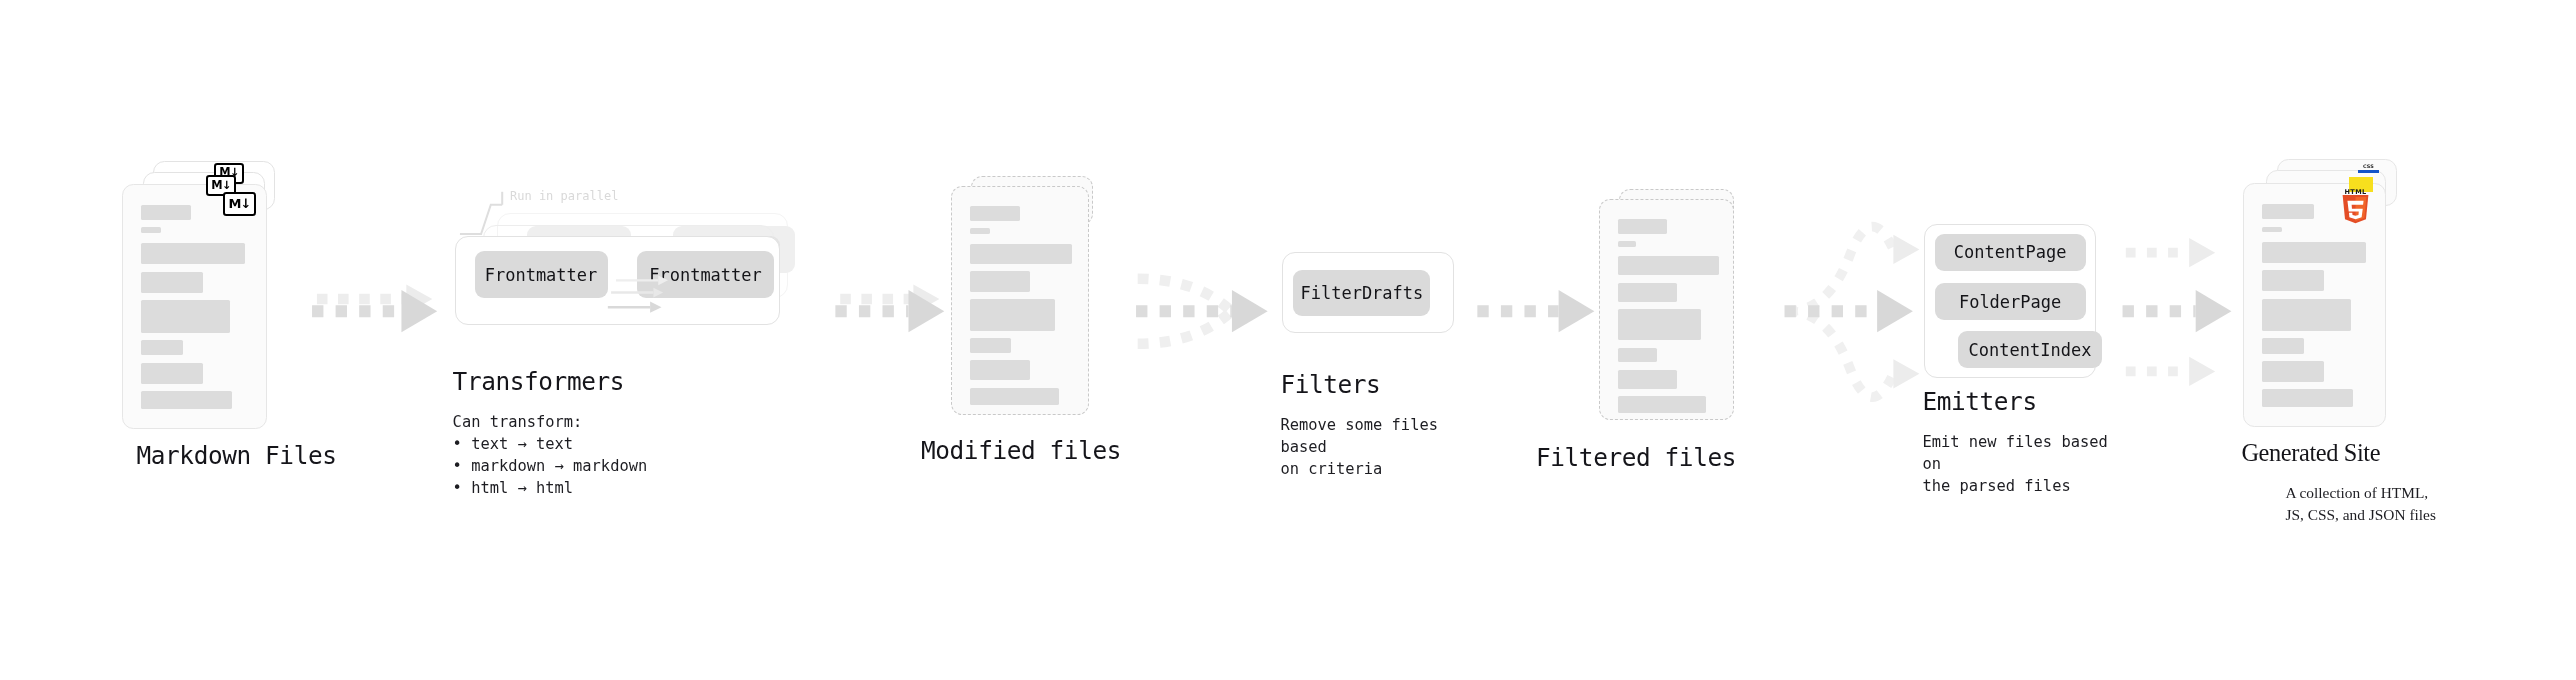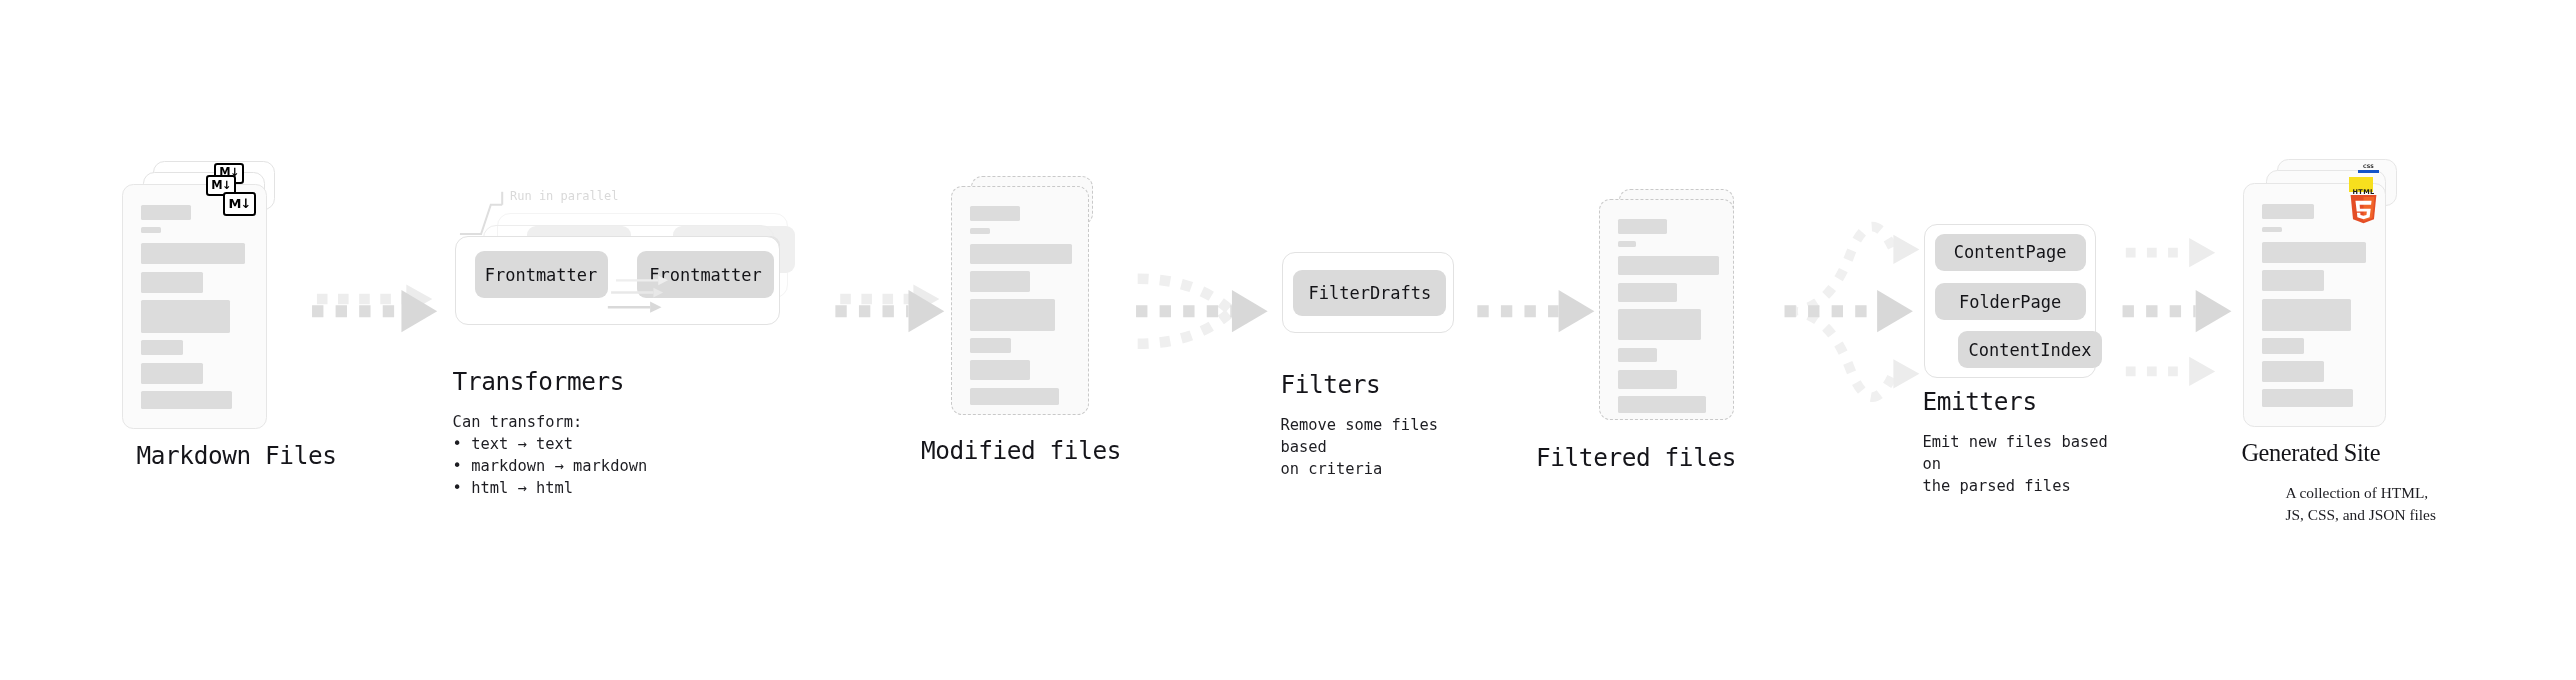--- a/index.html
+++ b/index.html
@@ -254,7 +254,7 @@
 
       <div class="badge jsbadge" style="left:106px;top:18px;"></div>
 
-      <div class="badge h5" style="left:97px;top:29px;margin-left:8px;">
+      <div class="badge h5" style="left:97px;top:29px;">
         <div class="h5word">HTML</div>
         <svg width="31" height="29" viewBox="0 0 38 36" style="position:absolute;top:7.3px;left:0;">
           <path d="M3 0 L35 0 L32 30 L19 35 L6 30 Z" fill="#e44d26"></path>

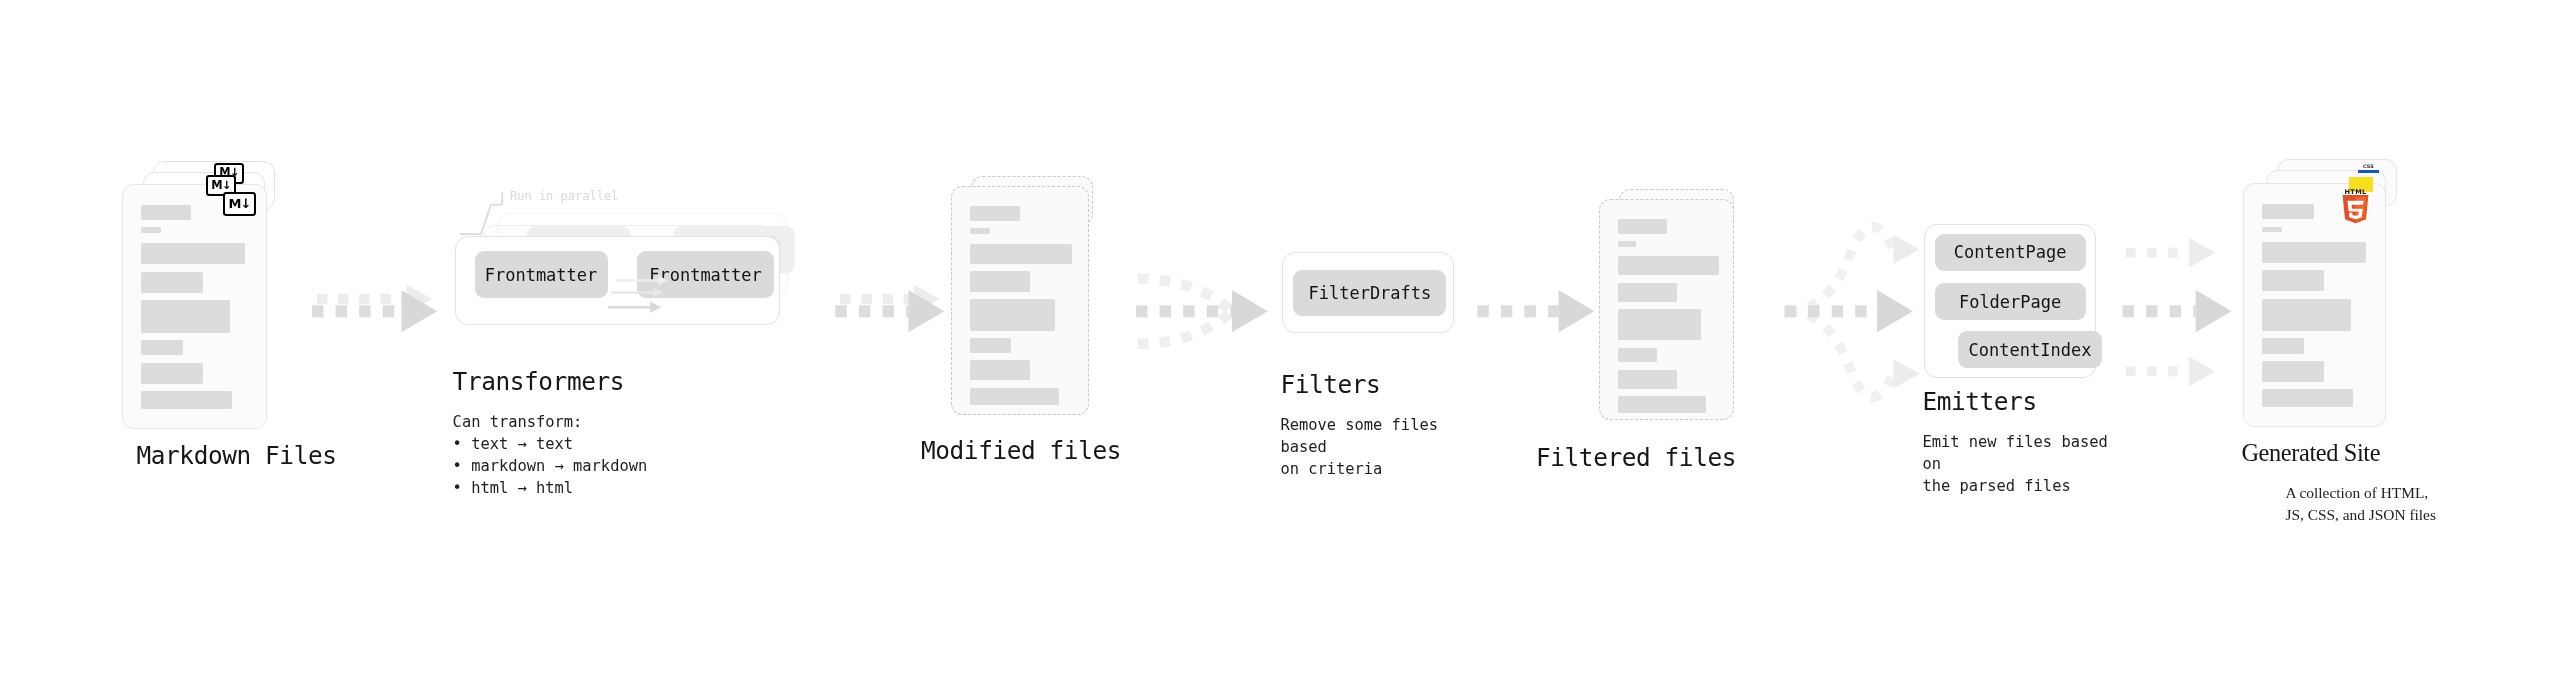--- a/index.html
+++ b/index.html
@@ -178,7 +178,7 @@
   <div class="stage-block" style="left:1282px;top:252px;">
     <div style="position:relative;width:187px;height:89px;">
       <div class="procbox" style="left:0px;top:0px;width:172px;height:81px;"></div>
-      <div class="pill" style="left:11.4px;top:18px;width:153px;height:46px;">
+      <div class="pill" style="left:11.4px;top:18px;width:137px;height:46px;">
         <span>FilterDrafts</span>
       </div>
     </div>

